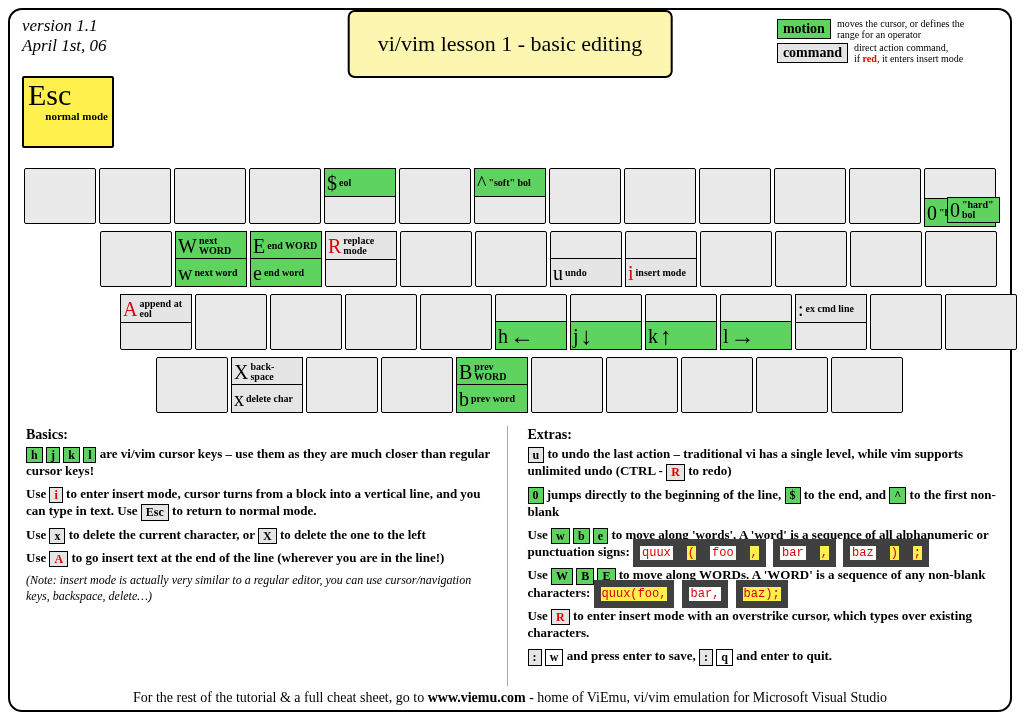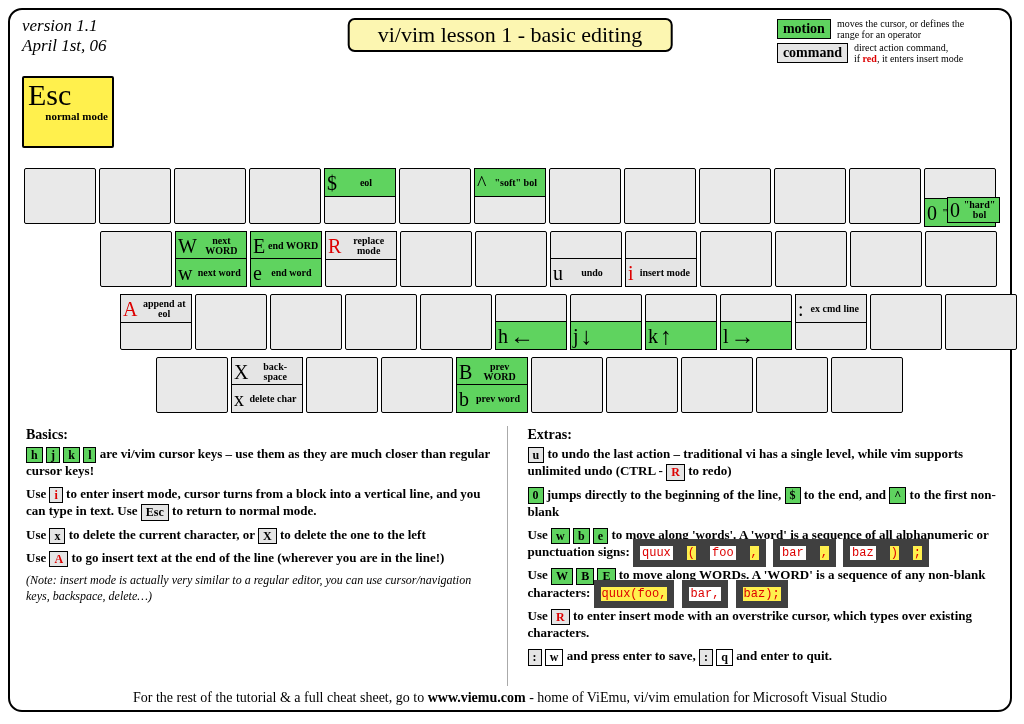--- a/index.html
+++ b/index.html
@@ -20,11 +20,11 @@
   .abs { position: absolute; }
   .version { top: 6px; left: 12px; font-style: italic; font-size: 17px; line-height: 1.2; }
   .title-box {
-    top: 8px; left: 50%; transform: translateX(-50%);
+    top: 0; left: 50%; transform: translateX(-50%);
     background: #fcf6b1;
     border: 2.5px solid #000;
     border-radius: 7px;
-    padding: 3px 28px;
+    padding: 20px 28px;
     font-size: 22px; line-height:1.1;
   }
   .legend { top: 8px; right: 6px; font-size: 10px; }

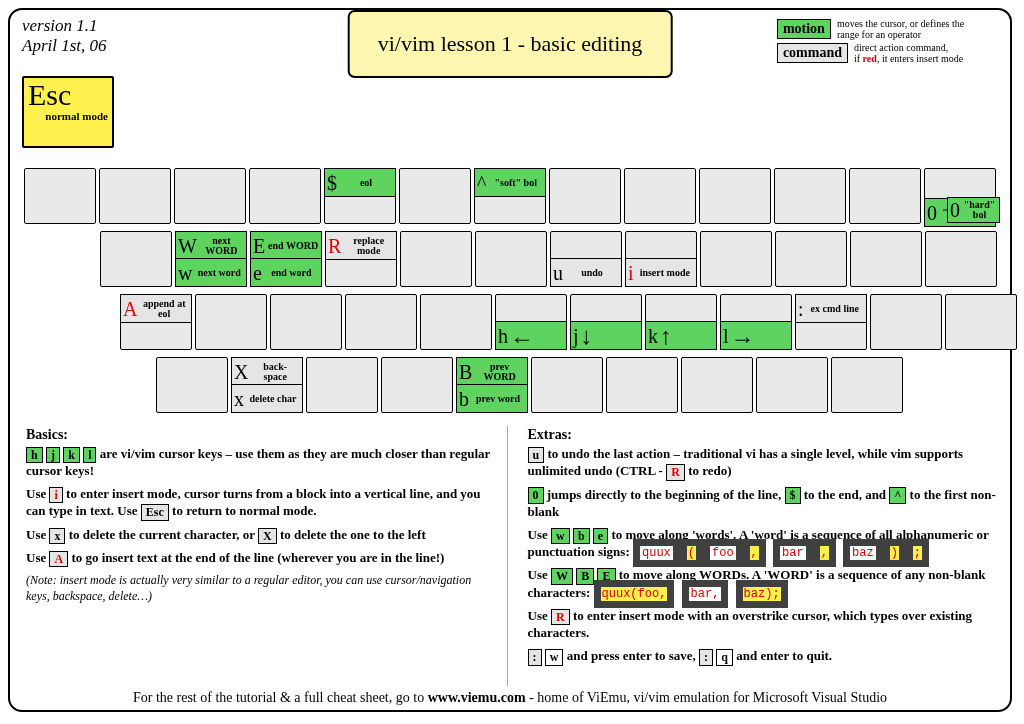--- a/index.html
+++ b/index.html
@@ -71,7 +71,7 @@
     line-height: 1.0;
   }
   .cap .glyph { font-size: 20px; font-weight: normal; margin-right: 2px; line-height:1;}
-  .cap .lbl { flex: 1; text-align: center; }
+  .cap .lbl { flex: 1; text-align: left; }
   .half-top { left:-1px; right:-1px; top:-1px; height: 29px; }
   .half-bot { left:-1px; right:-1px; bottom:-1px; height: 29px; }
   .arrow-glyph { font-size: 24px !important; }

